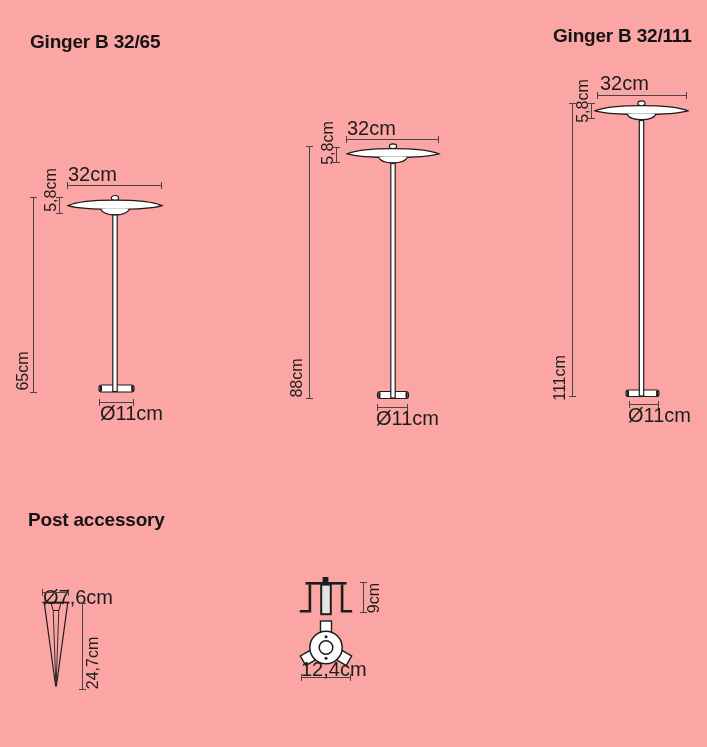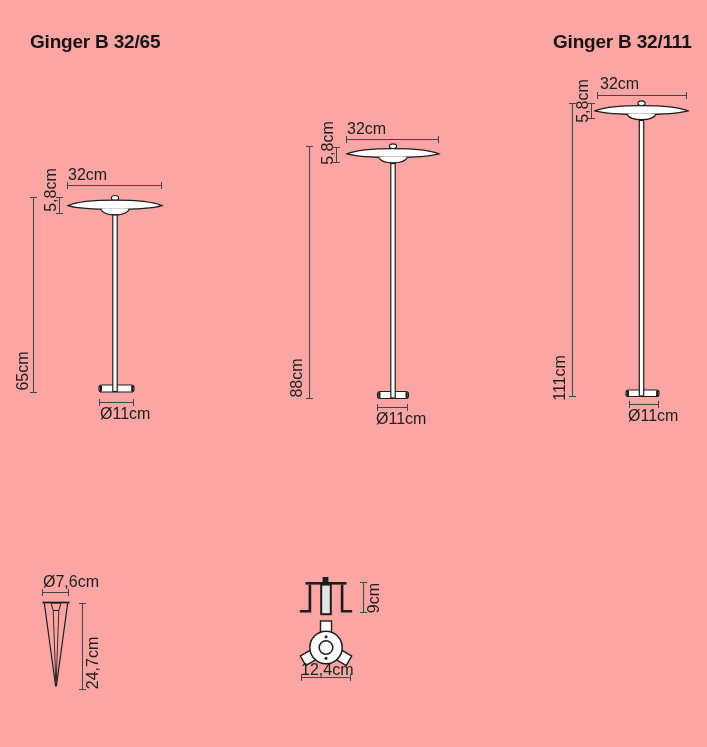--- a/index.html
+++ b/index.html
@@ -84,7 +84,7 @@
   <div class="dim-h" style="left:377px;top:407px;width:31px"></div>
   <div class="dlabel" style="left:376px;top:411px">Ø11cm</div>
 
-  <div class="title" style="left:553px;top:32px">Ginger B 32/111</div>
+  <div class="title" style="left:553px;top:26px">Ginger B 32/111</div>
 
   <div class="dlabel" style="left:600px;top:76px">32cm</div>
   <div class="dim-h" style="left:597px;top:95px;width:90px"></div>

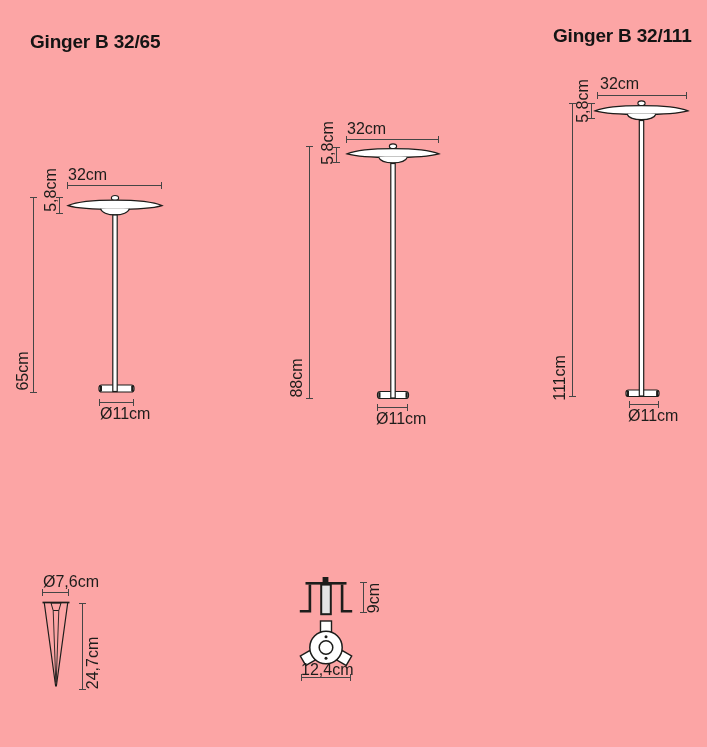--- a/index.html
+++ b/index.html
@@ -12,7 +12,7 @@
     white-space:nowrap;color:#141414;line-height:19px;
   }
   .dlabel{
-    position:absolute;font-size:16px;line-height:15px;white-space:nowrap;color:#1d1d1b;
+    position:absolute;font-size:20px;line-height:15px;white-space:nowrap;color:#1d1d1b;
   }
   .vlabel{
     position:absolute;display:flex;align-items:center;justify-content:center;

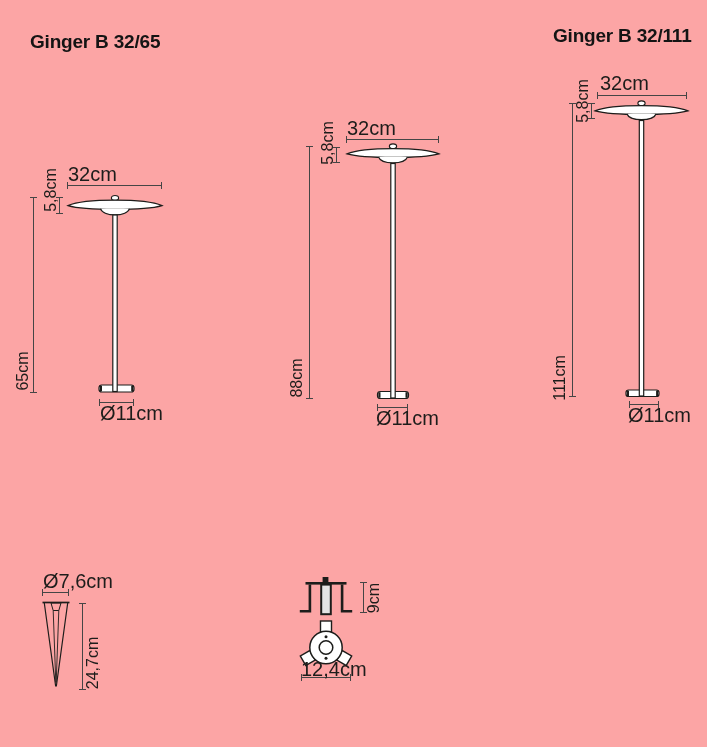--- a/index.html
+++ b/index.html
@@ -110,6 +110,7 @@
   <div class="dim-h" style="left:629px;top:404px;width:30px"></div>
   <div class="dlabel" style="left:628px;top:408px">Ø11cm</div>
 
+  <div class="title" style="left:28px;top:510px">Post accessory</div>
 
   <div class="dlabel" style="left:43px;top:574px">Ø7,6cm</div>
   <div class="dim-h" style="left:42px;top:592px;width:27px"></div>

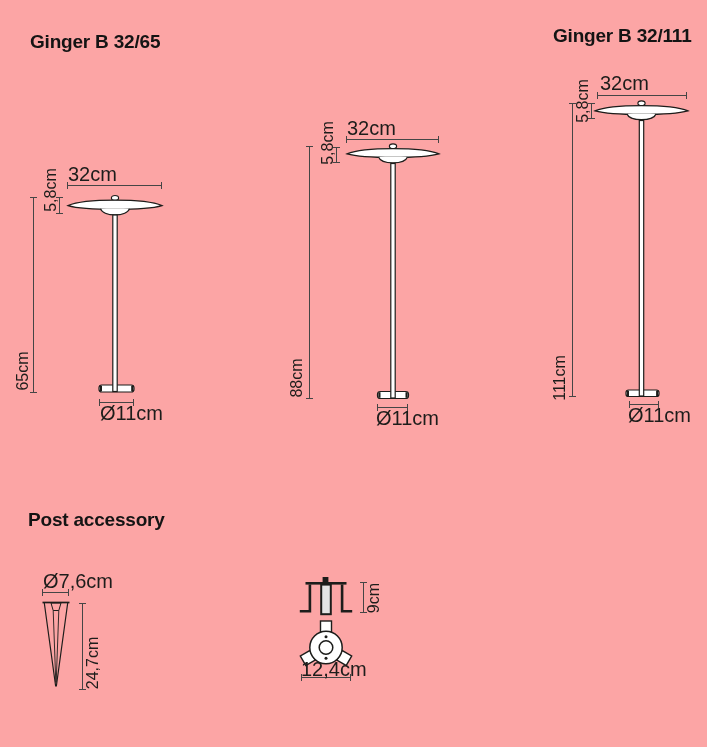--- a/index.html
+++ b/index.html
@@ -112,7 +112,7 @@
 
   <div class="title" style="left:28px;top:510px">Post accessory</div>
 
-  <div class="dlabel" style="left:43px;top:574px">Ø7,6cm</div>
+  <div class="dlabel" style="left:43px;top:590px">Ø7,6cm</div>
   <div class="dim-h" style="left:42px;top:592px;width:27px"></div>
 
   <svg width="55" height="95" viewBox="0 0 55 95" style="left:35px;top:597px">

